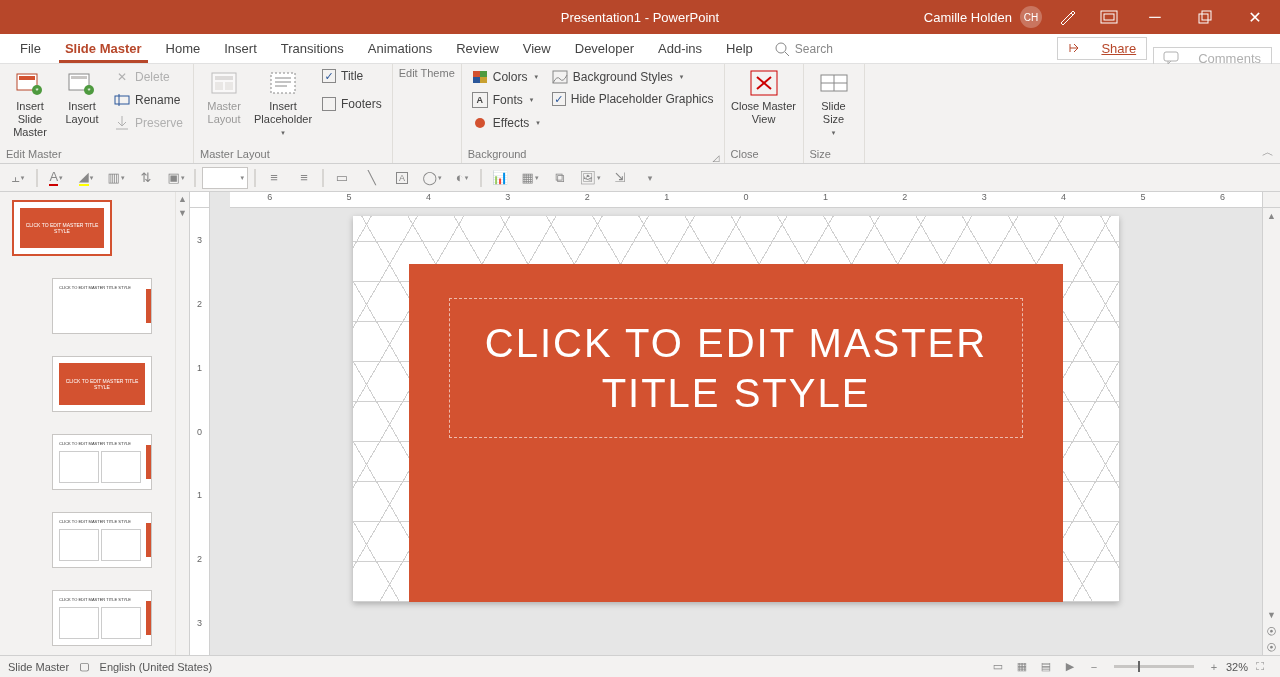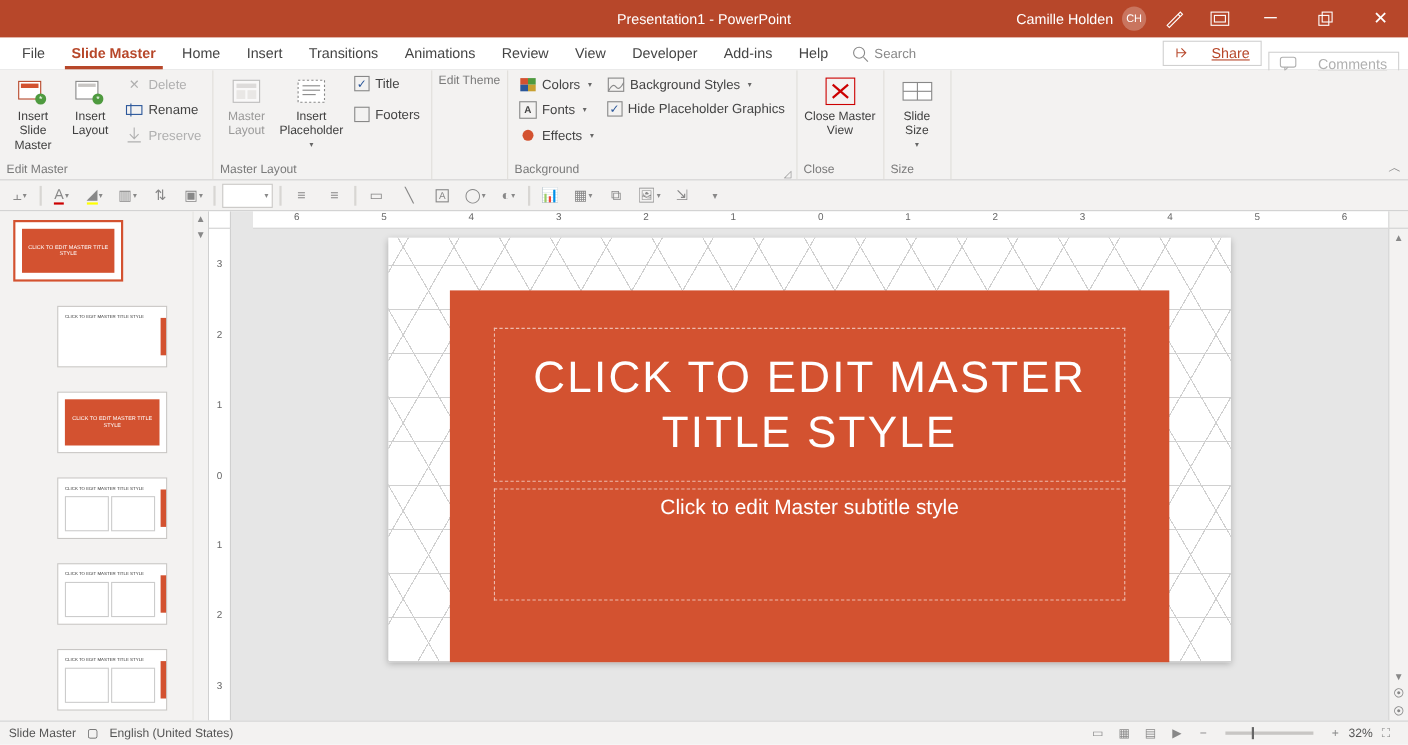--- a/index.html
+++ b/index.html
@@ -503,9 +503,6 @@
             <div class="ph title">
                 <span>CLICK TO EDIT MASTER TITLE STYLE</span>
               </div>
-            <div class="ph sub">
-                <span>Click to edit Master subtitle style</span>
-              </div>
           </div>
         </div>
       </div>

